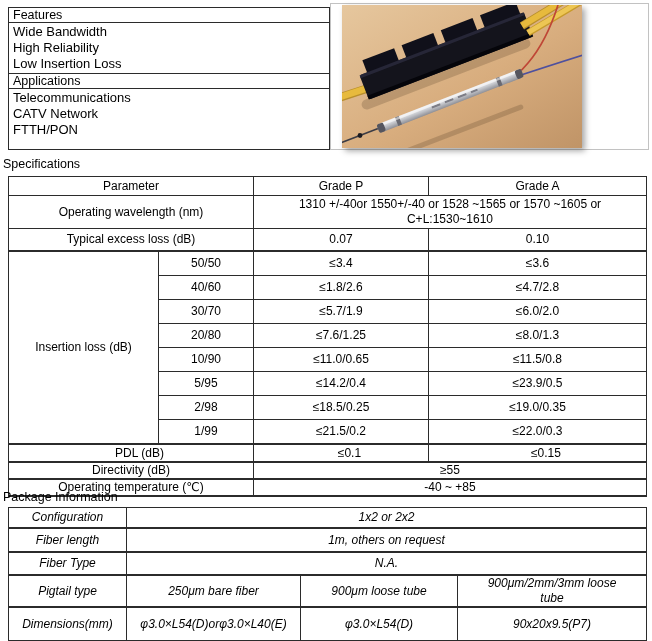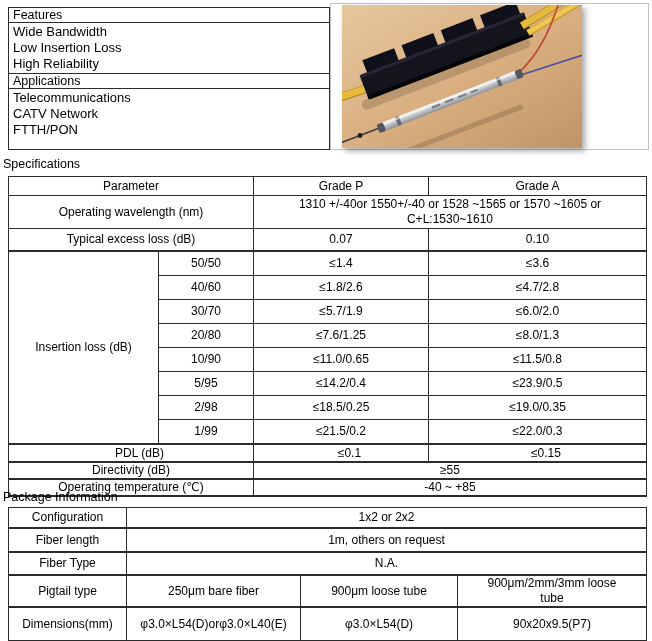--- a/index.html
+++ b/index.html
@@ -66,8 +66,8 @@
   <div class="feat-hd">Features</div>
   <div class="feat-items first">
     <div>Wide Bandwidth</div>
+    <div>High Reliability</div>
     <div>Low Insertion Loss</div>
-    <div>High Reliability</div>
   </div>
   <div class="feat-hd2">Applications</div>
   <div class="feat-items second">

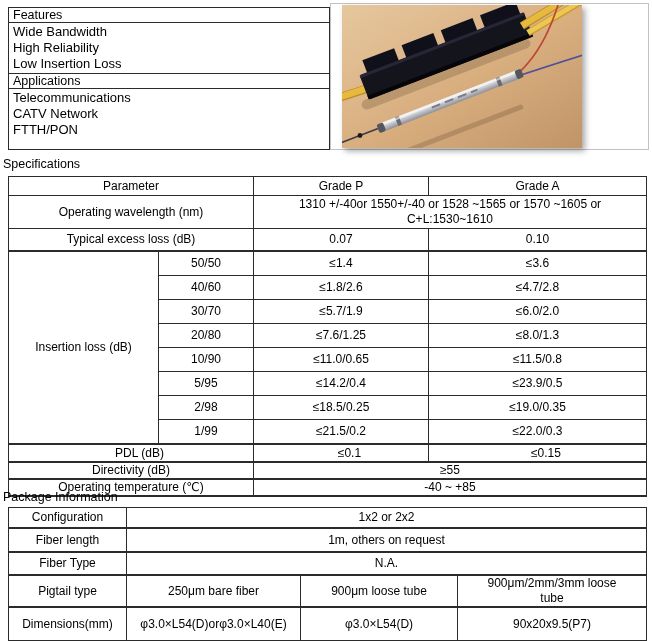--- a/index.html
+++ b/index.html
@@ -175,7 +175,7 @@
   <tr class="r-il bt2">
     <td rowspan="8">Insertion loss (dB)</td>
     <td>50/50</td>
-    <td>≤1.4</td>
+    <td>≤3.4</td>
     <td>≤3.6</td>
   </tr>
   <tr class="r-il">

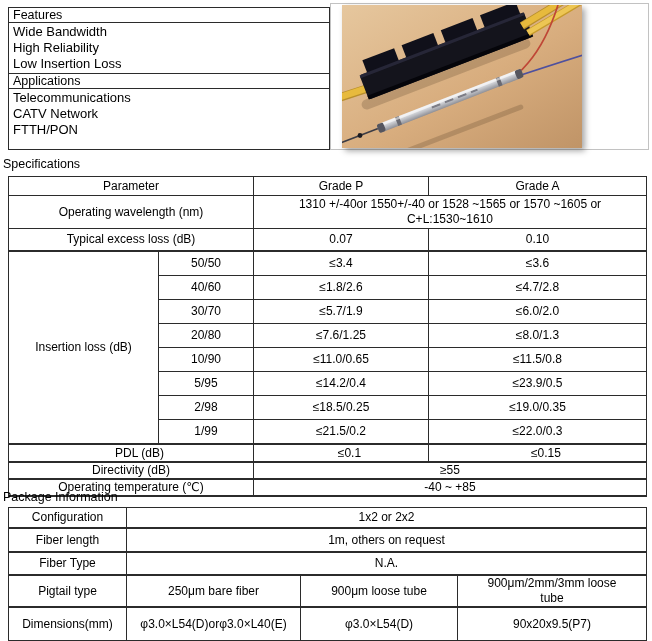--- a/index.html
+++ b/index.html
@@ -47,7 +47,7 @@
   .r-temp td{height:15px;}
   .bt2 td{border-top-width:2px;}
 
-  .pkg-table{left:8px;top:507px;width:638px;}
+  .pkg-table{left:8px;top:507px;width:638px;font-style:italic;}
   .pkg-table tr + tr td{border-top-width:2px;}
   .pkg-table{border-bottom:2px solid #2b2b2b;}
   .pr-1 td{height:19px;}

